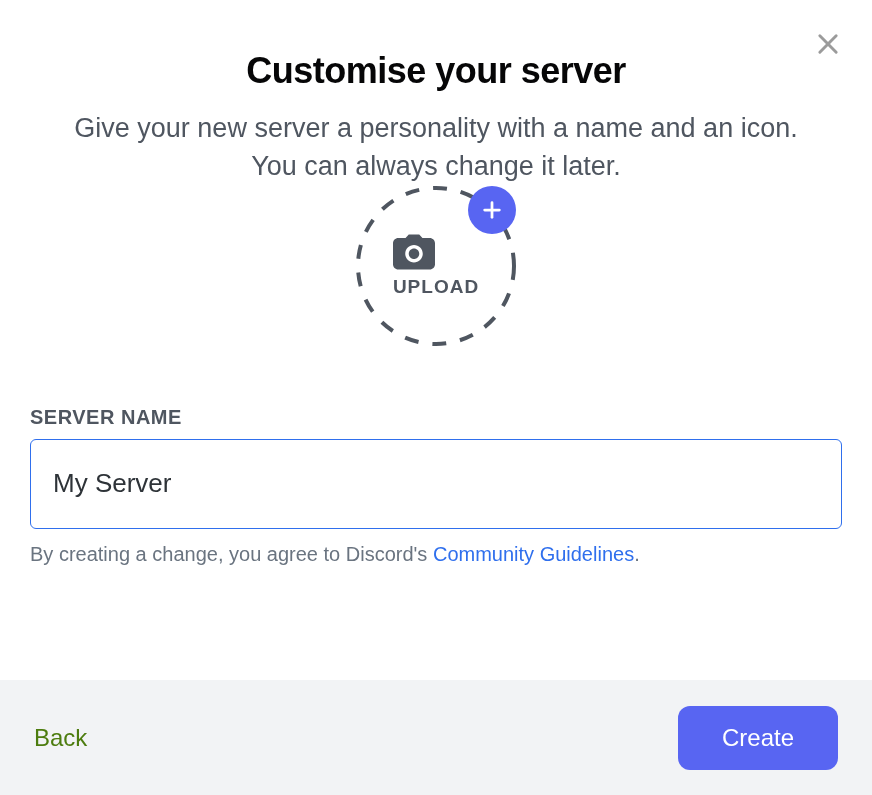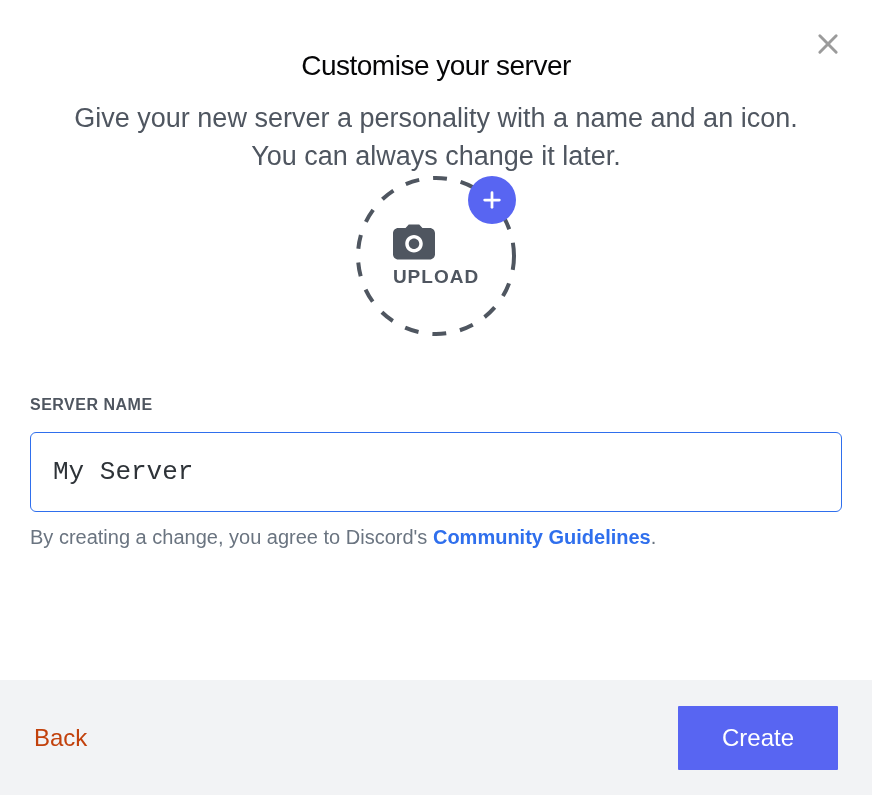--- a/index.html
+++ b/index.html
@@ -38,8 +38,8 @@
       align-items: center;
     }
     .title {
-      font-size: 28px;
-      font-weight: 400;
+      font-size: 36px;
+      font-weight: 700;
       color: #060607;
       text-align: center;
       margin-bottom: 18px;

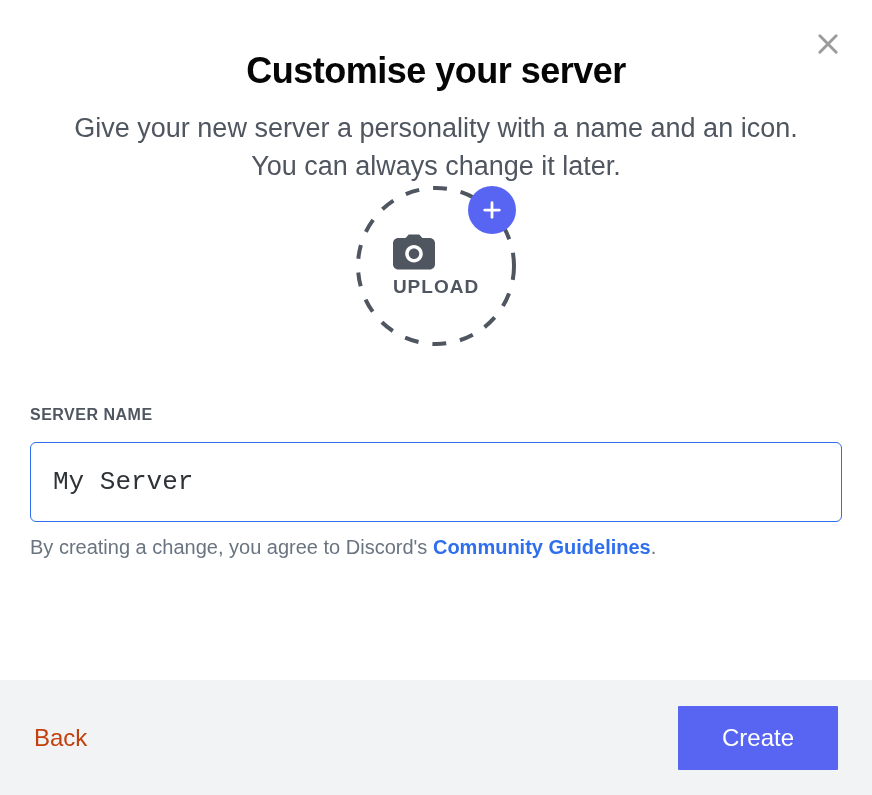--- a/index.html
+++ b/index.html
@@ -105,11 +105,11 @@
       padding: 0 2px;
     }
     .field-label {
-      font-size: 16px;
+      font-size: 20px;
       font-weight: 700;
       color: #4f5660;
       letter-spacing: 0.5px;
-      margin-bottom: 18px;
+      margin-bottom: 10px;
     }
     .server-name-input {
       width: 100%;

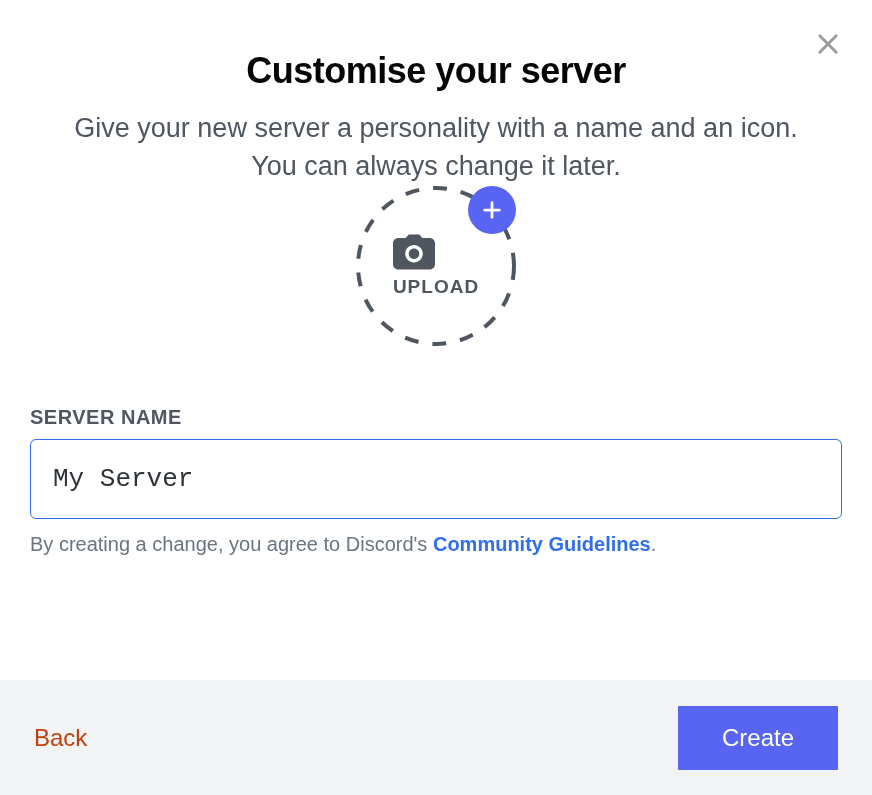--- a/index.html
+++ b/index.html
@@ -113,13 +113,13 @@
     }
     .server-name-input {
       width: 100%;
-      height: 80px;
+      height: 90px;
       border: 1.5px solid #2f6fed;
       border-radius: 6px;
       padding: 16px 22px;
       font-size: 26px;
       color: #2e3338;
-      font-family: Liberation Mono, monospace;
+      font-family: Liberation Sans, sans-serif;
       outline: none;
       background: #ffffff;
     }

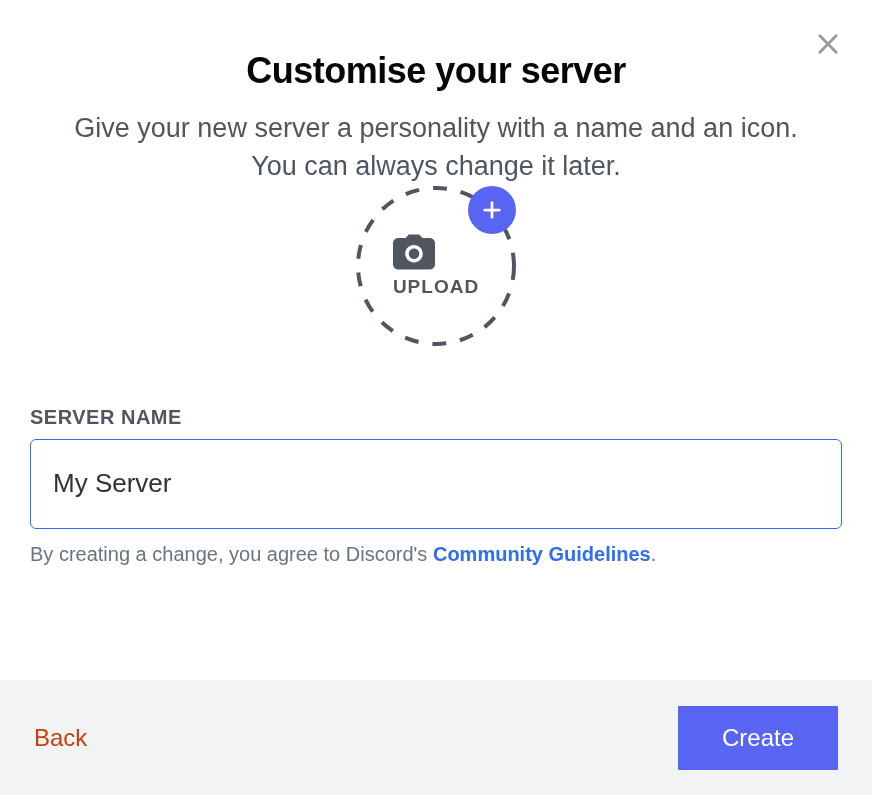--- a/index.html
+++ b/index.html
@@ -130,7 +130,7 @@
     }
     .guidelines-link {
       color: #2f6fed;
-      font-weight: 700;
+      font-weight: 400;
       cursor: pointer;
     }
     .footer {

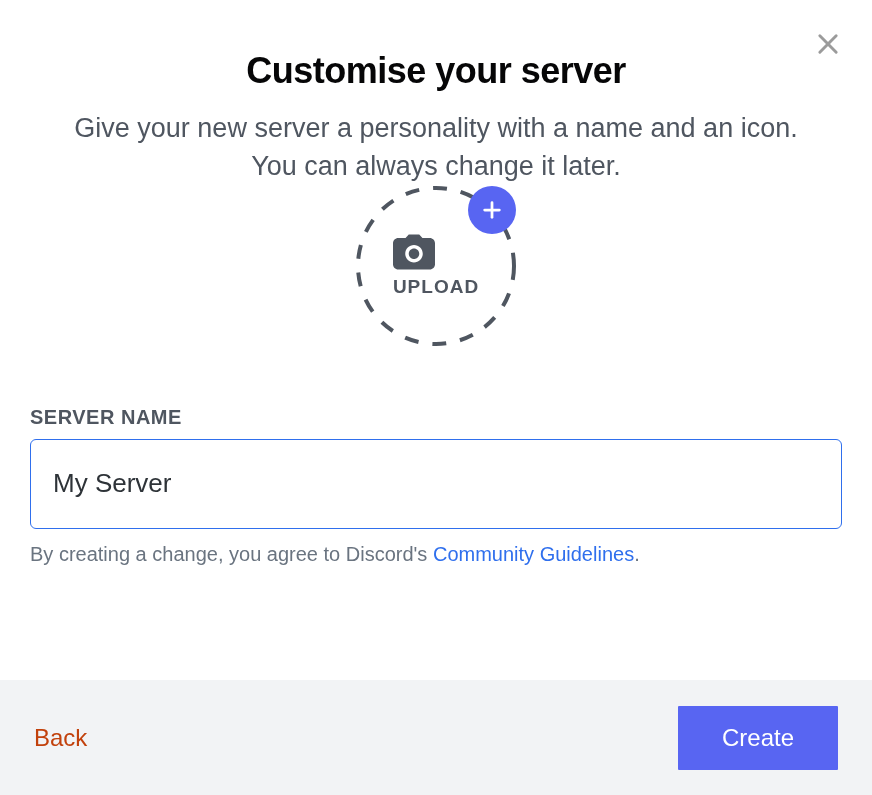--- a/index.html
+++ b/index.html
@@ -147,7 +147,7 @@
     }
     .back-button {
       font-size: 24px;
-      color: #c2410c;
+      color: #4d7c0f;
       font-weight: 500;
       cursor: pointer;
       background: none;

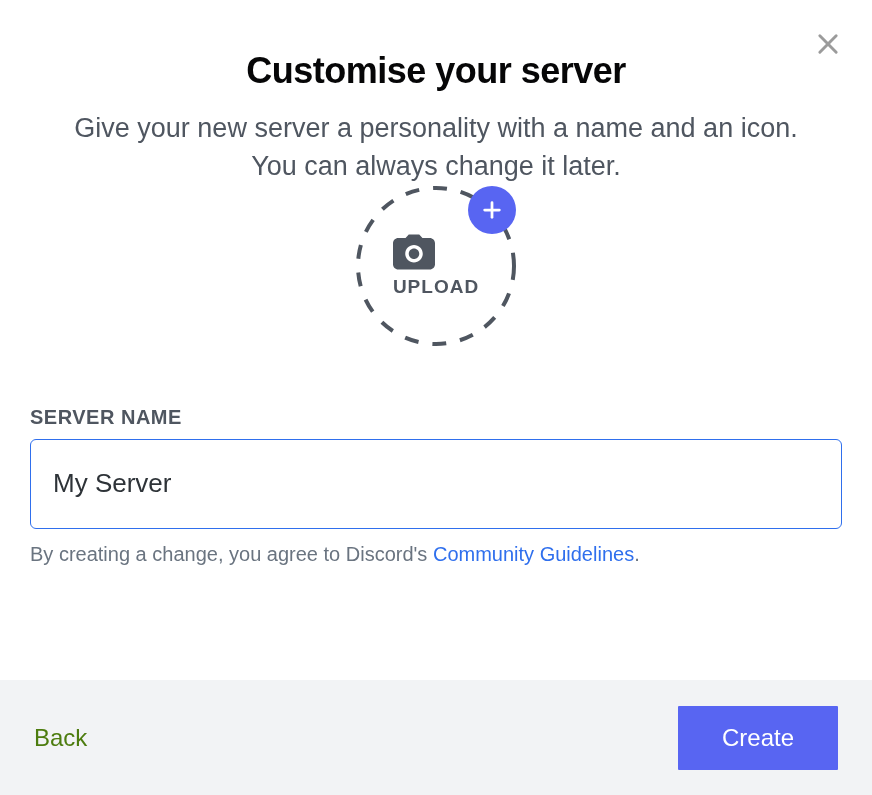--- a/index.html
+++ b/index.html
@@ -160,7 +160,7 @@
       font-size: 24px;
       font-weight: 500;
       border: none;
-      border-radius: 1px;
+      border-radius: 12px;
       padding: 18px 44px;
       cursor: pointer;
       font-family: inherit;

